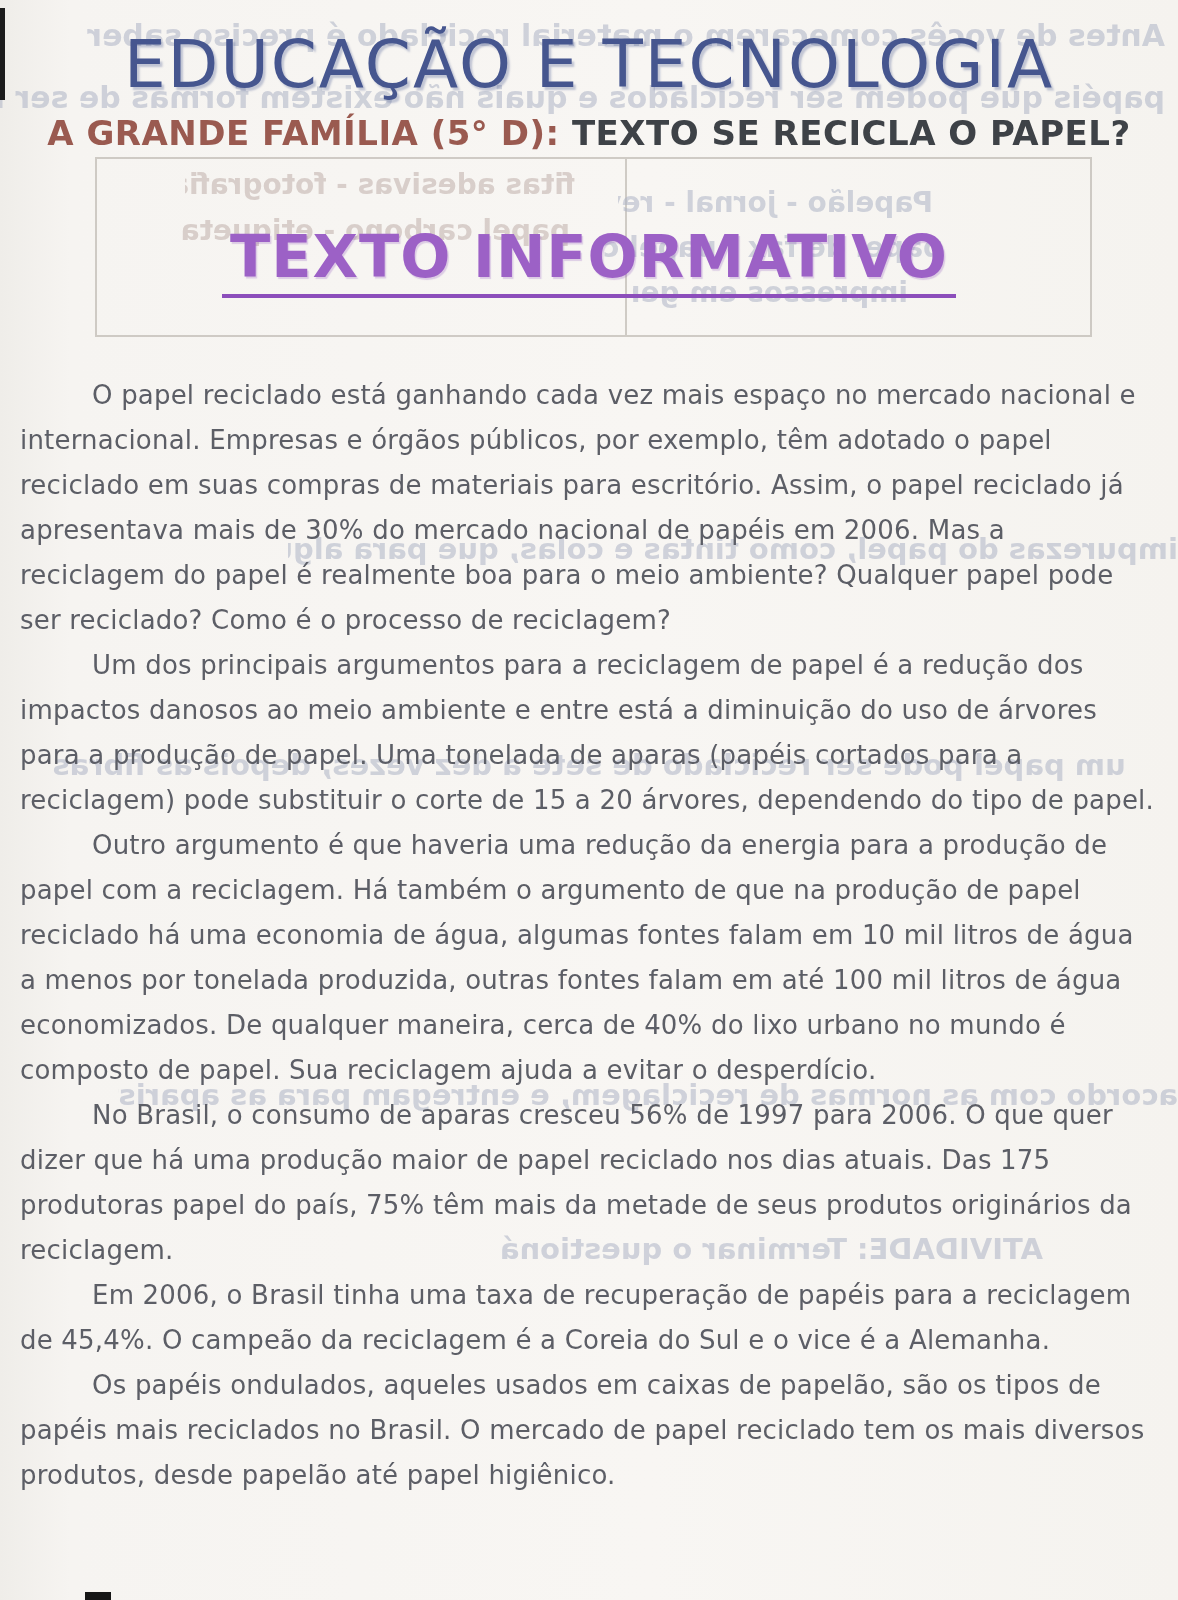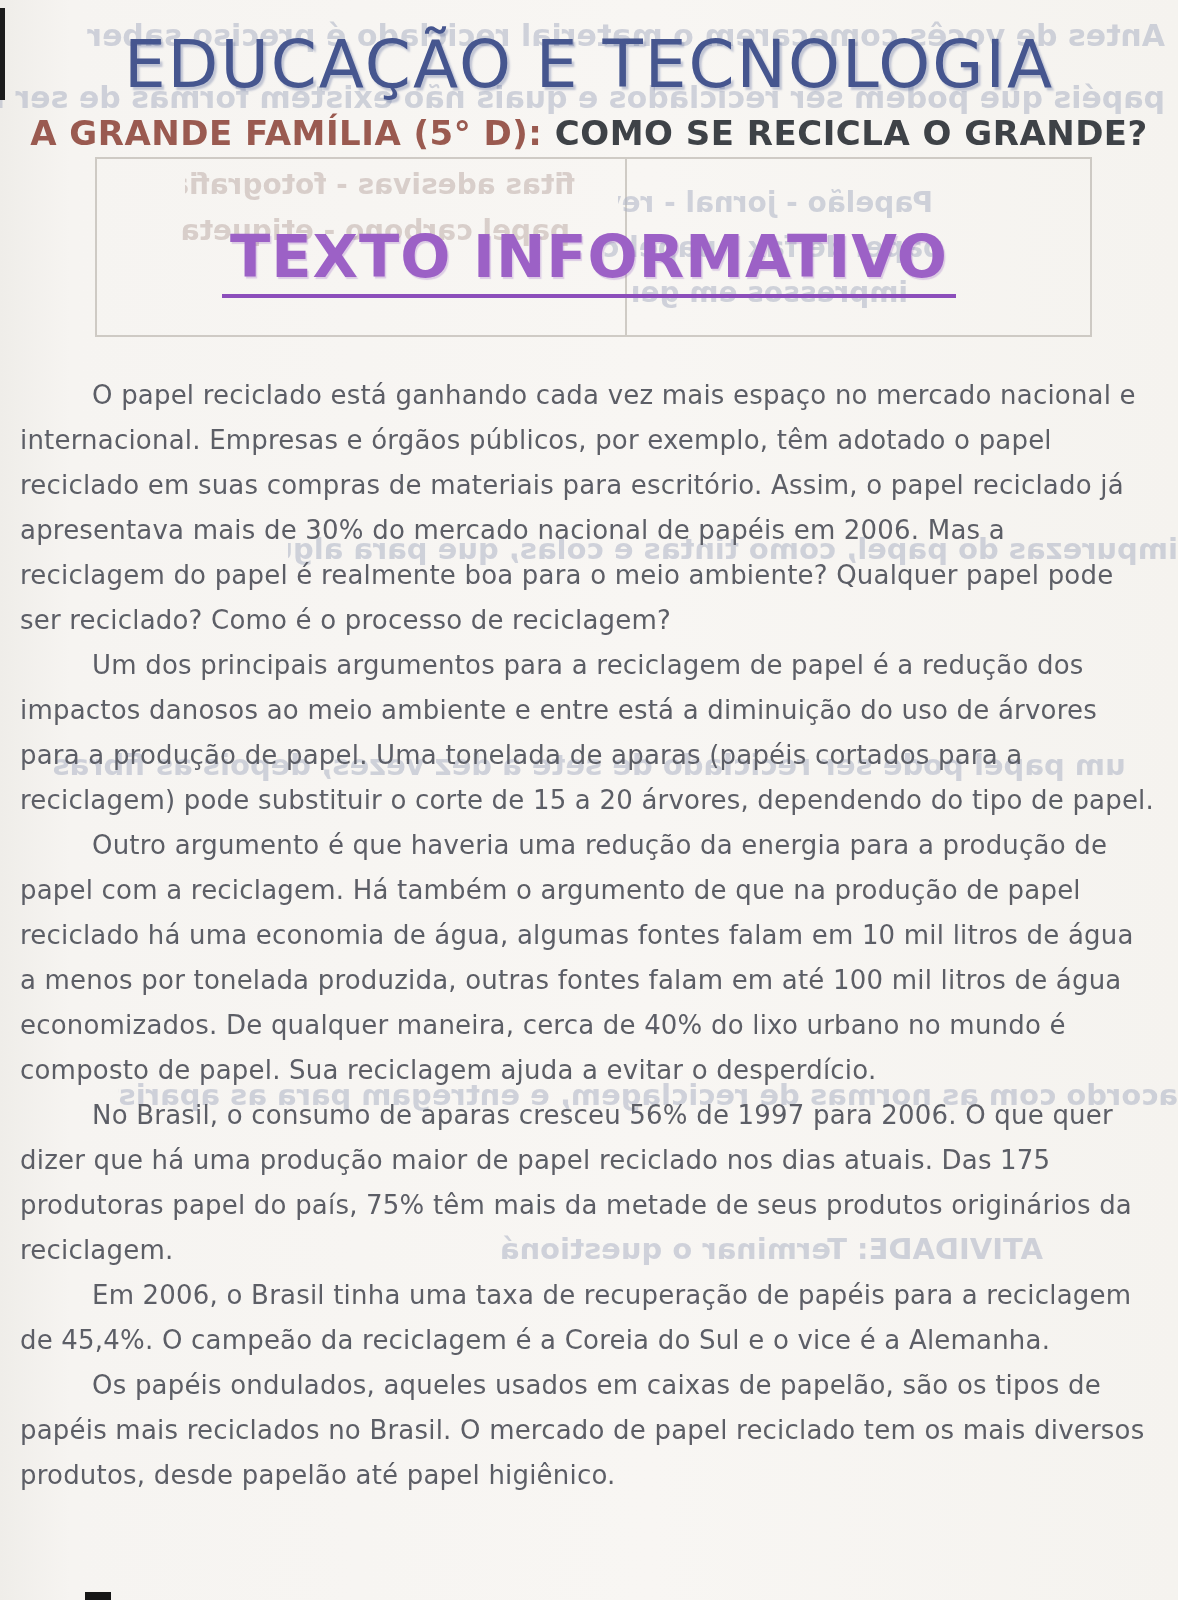--- a/index.html
+++ b/index.html
@@ -119,7 +119,7 @@
 
     <div class="subtitle">
       <span class="red">A GRANDE FAMÍLIA (5° D):</span>
-      <span class="dark">COMO SE RECICLA O GRANDE?</span>
+      <span class="dark">TEXTO SE RECICLA O PAPEL?</span>
     </div>
 
     <div class="section-wrap">

